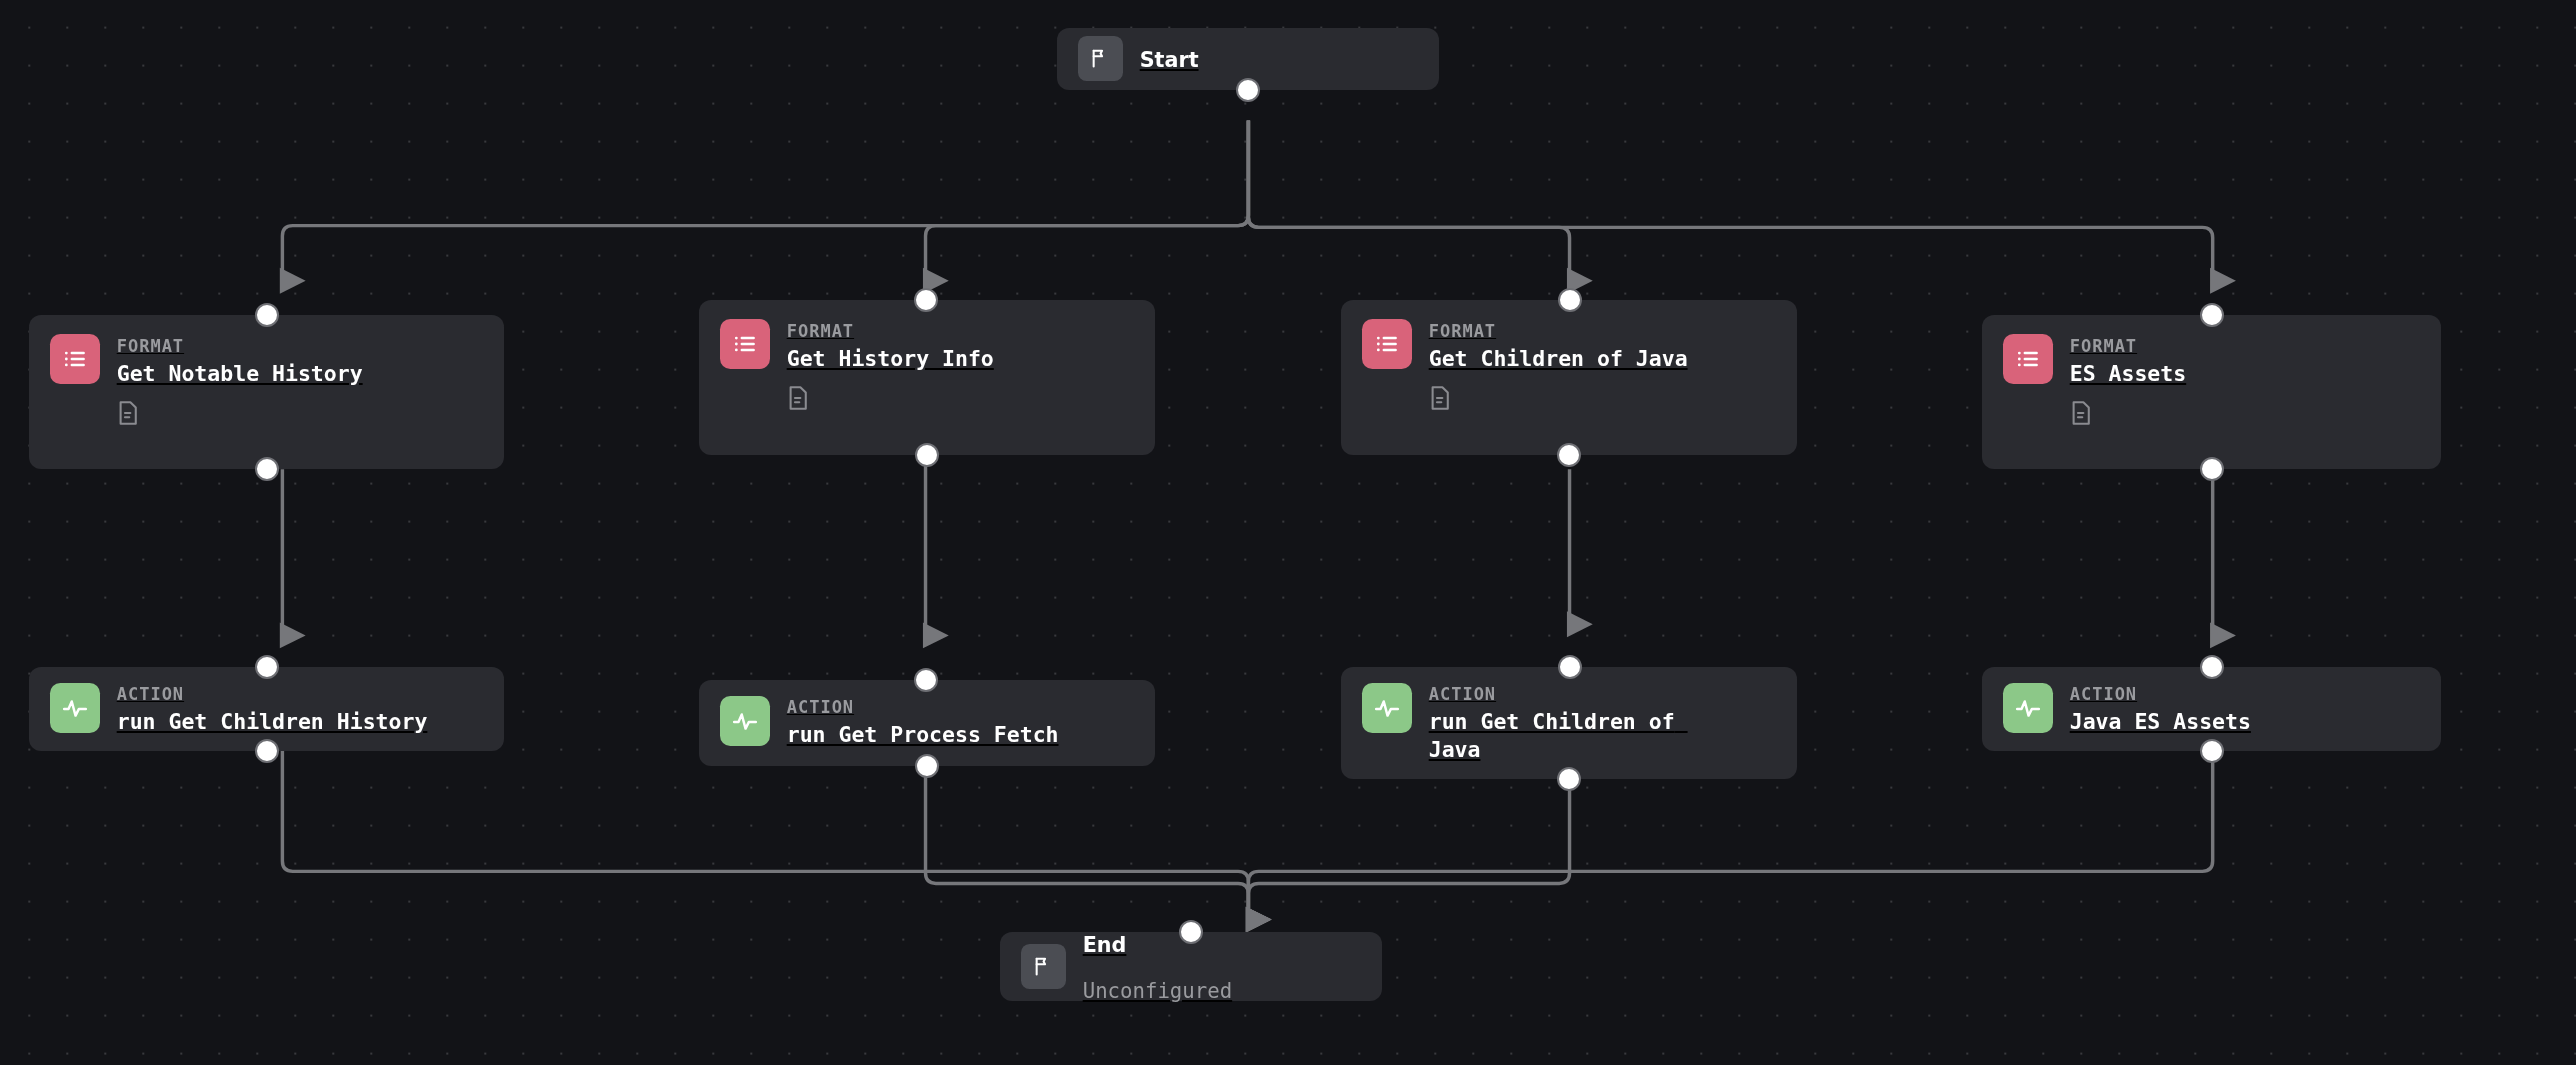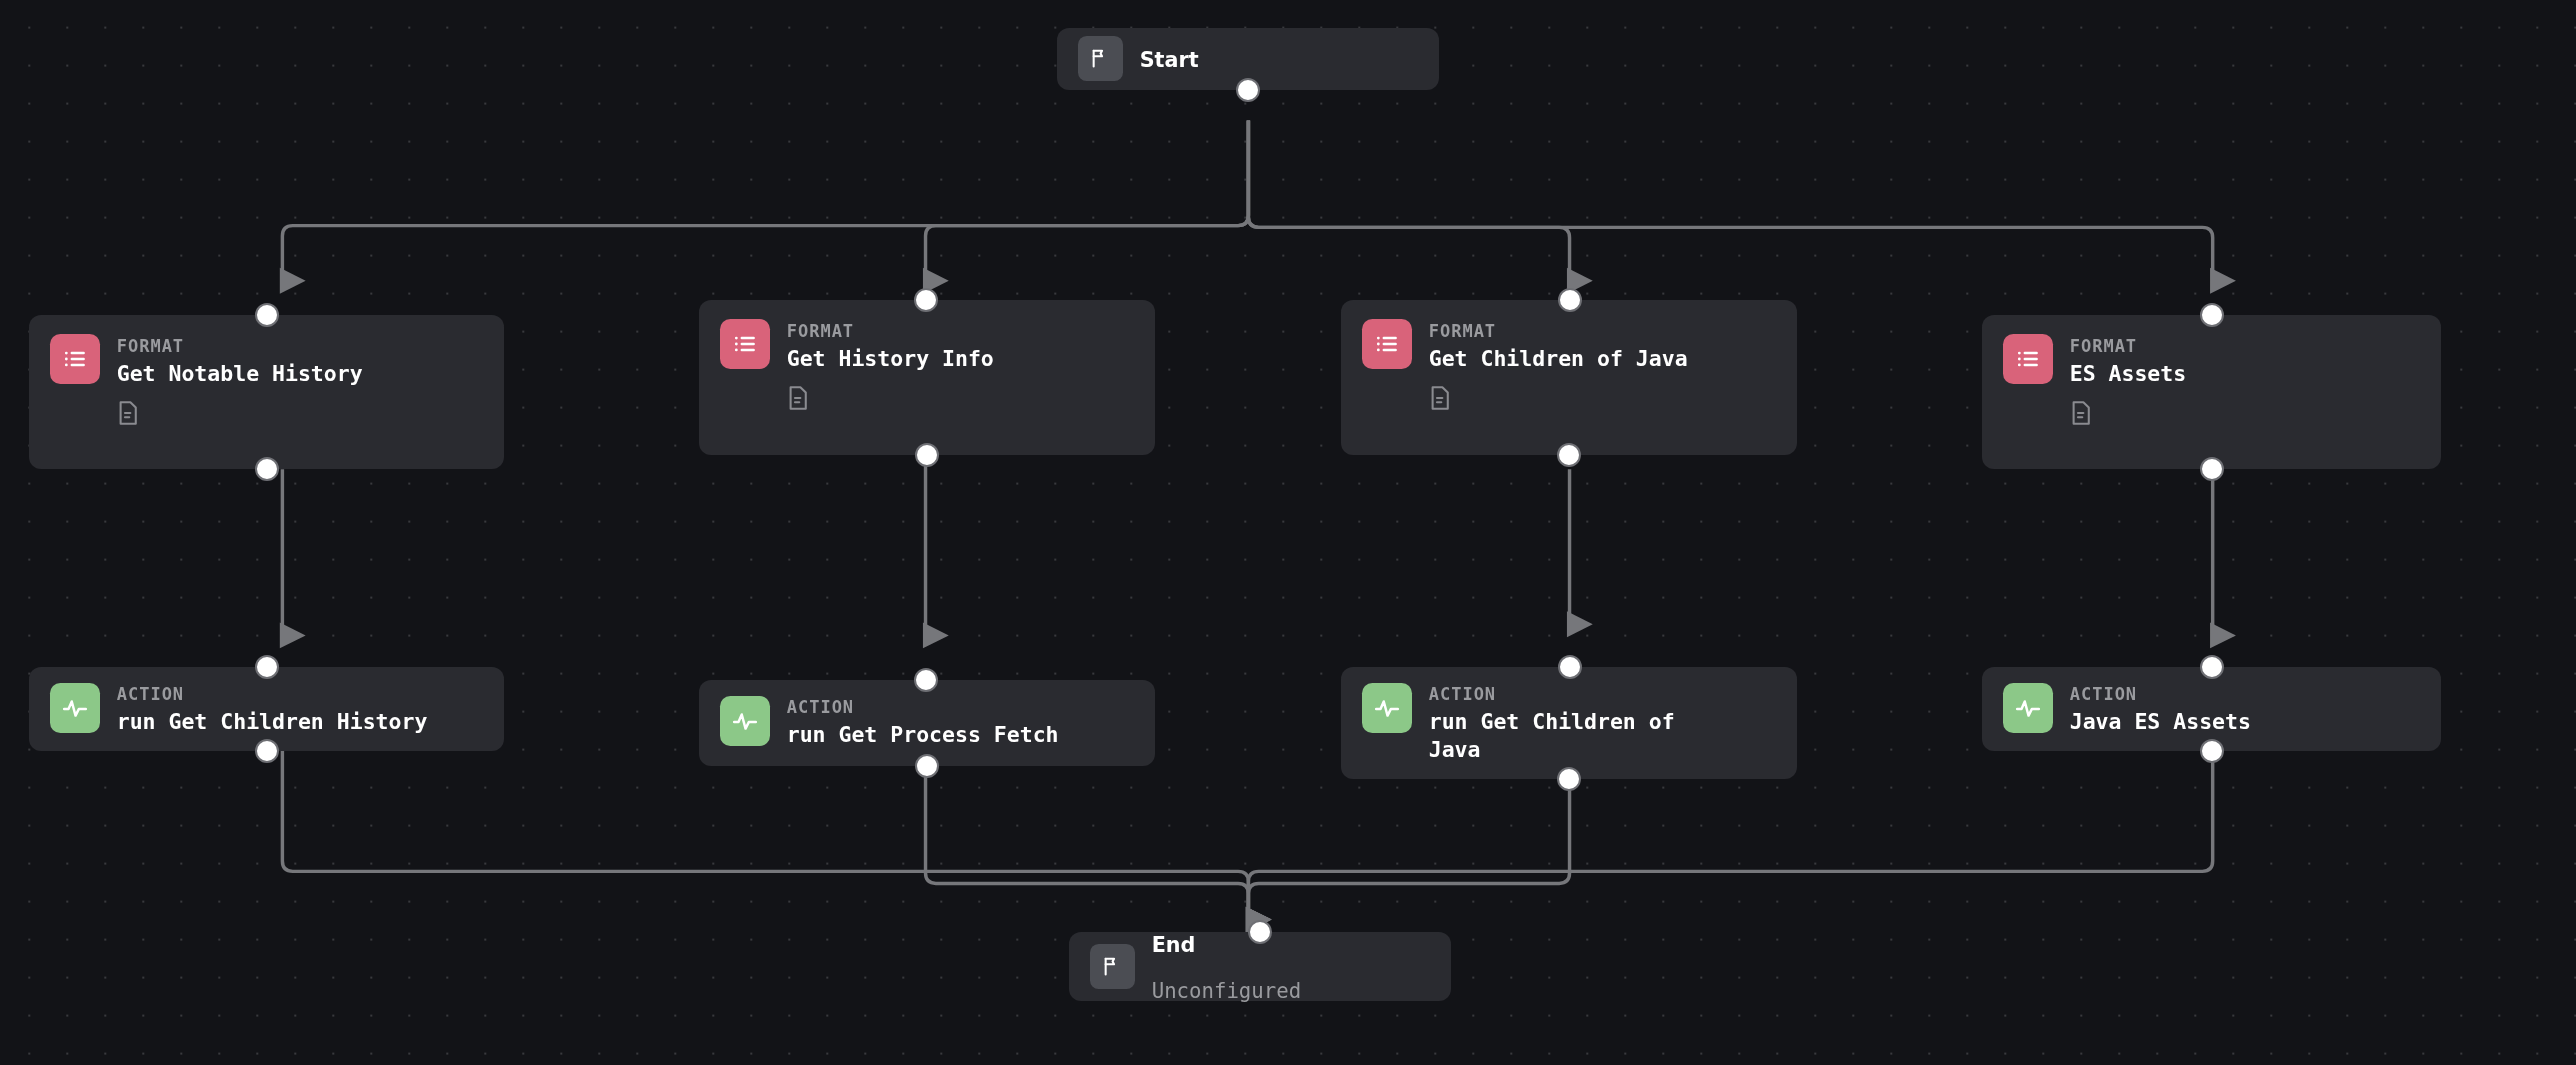--- a/index.html
+++ b/index.html
@@ -26,7 +26,7 @@
     flex-direction:column;
     z-index:5;
   }
-  .node-row{display:flex;align-items:flex-start;padding:19px 22.4px 0 20.7px;}
+  .node-row{display:flex;align-items:flex-start;padding:19px 22.4px 0 20.7px;text-decoration:underline;}
   .icon-box{
     width:50px;height:50px;border-radius:10.3px;
     flex:0 0 50px;

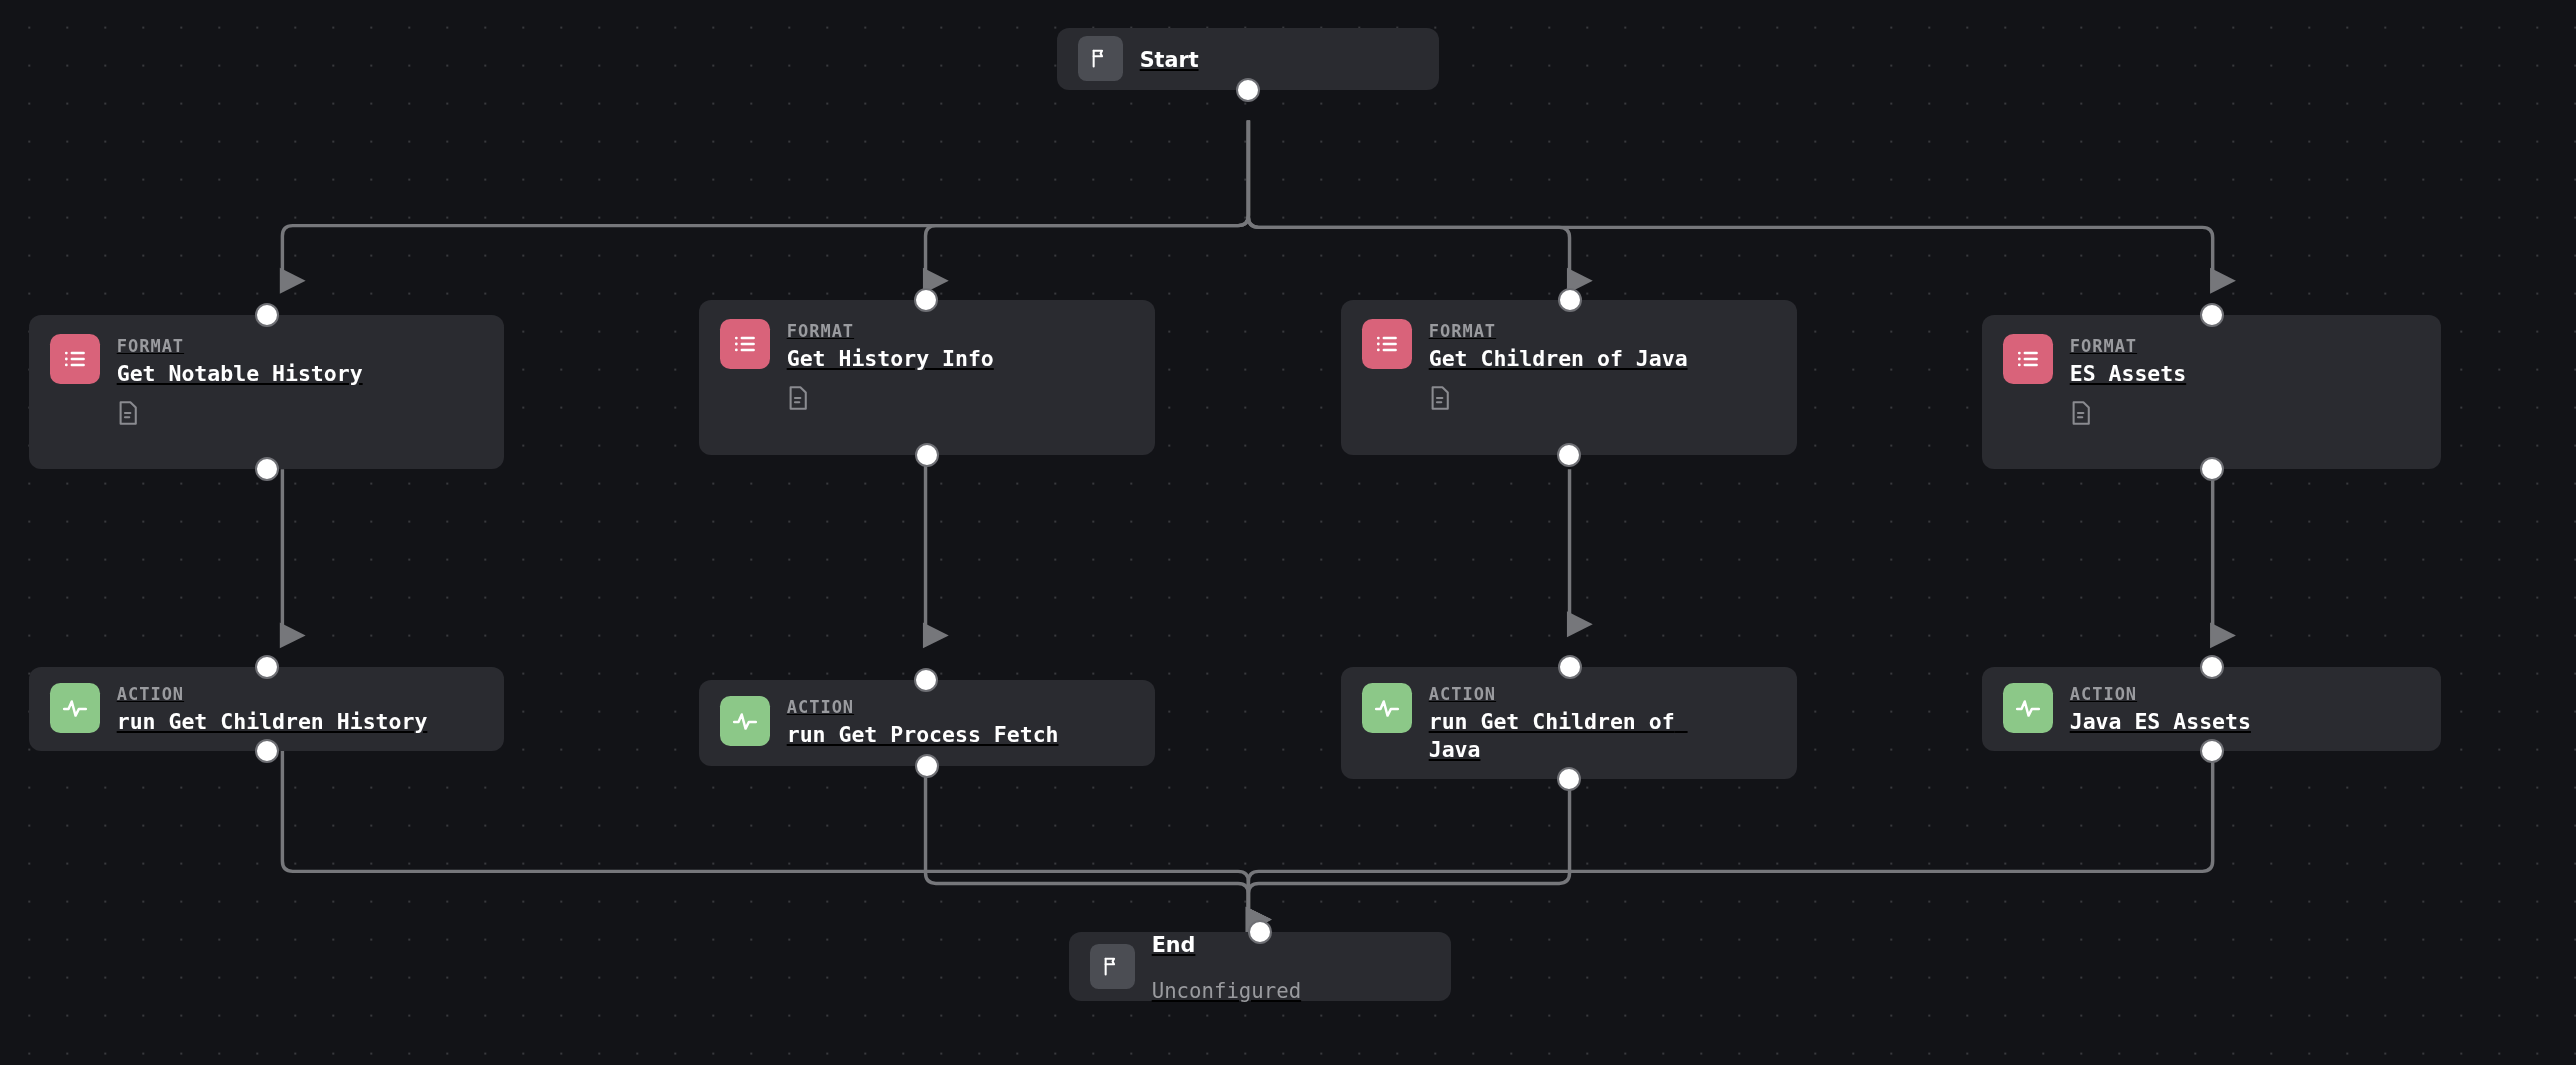--- a/index.html
+++ b/index.html
@@ -290,7 +290,7 @@
     <div class="handle bottom"></div>
   </div>
 
-  <div class="node" style="left:1069px;top:932px;width:382px;height:69px;justify-content:center;">
+  <div class="node" style="left:1000px;top:932px;width:382px;height:69px;justify-content:center;">
     <div class="handle top"></div>
     <div class="node-row" style="padding:0 22.4px 0 20.7px;align-items:center;">
       <div class="icon-box terminal" style="width:45px;height:45px;flex:0 0 45px;border-radius:8.6px;">

